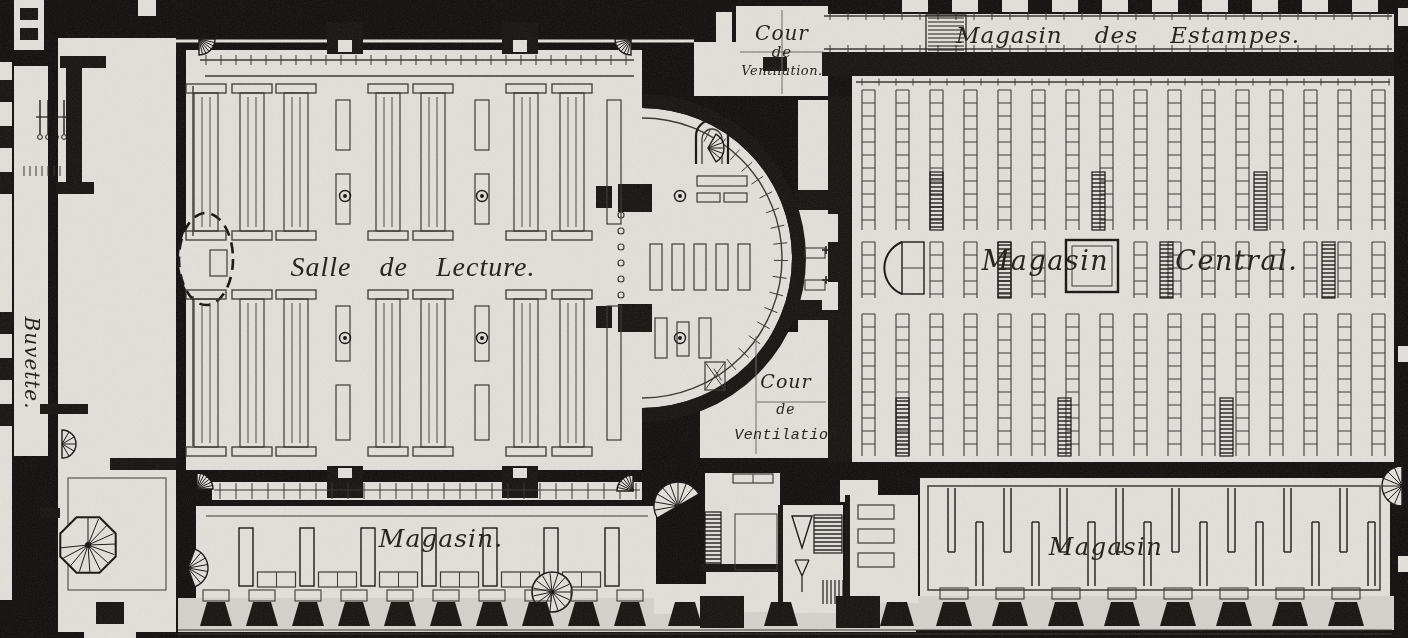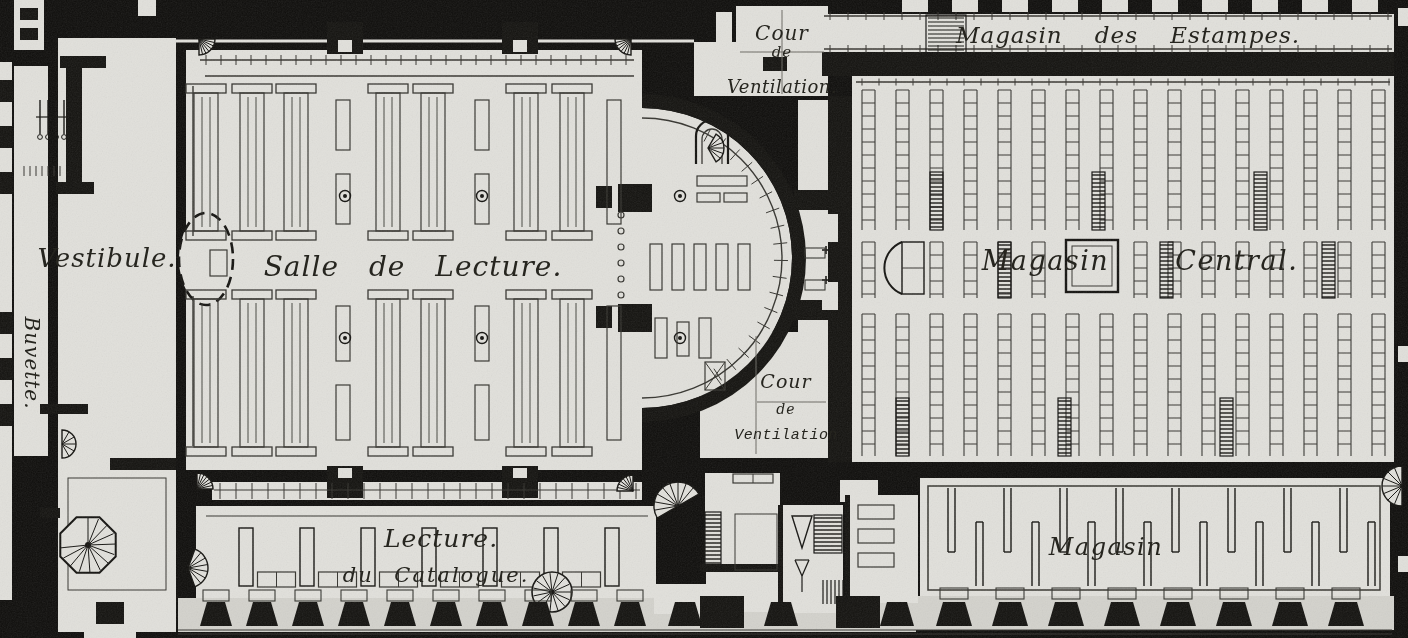--- a/index.html
+++ b/index.html
@@ -23,7 +23,7 @@
   .lbl-courtn    { left:782px; top:23px; font-size:20px; }
   .lbl-courtn .s1{ font-size:20px; display:block; }
   .lbl-courtn .s2{ font-size:15px; display:block; margin-top:1px; }
-  .lbl-courtn .s3{ font-size:18px; display:block; margin-top:17px; letter-spacing:.5px; }
+  .lbl-courtn .s3{ font-size:13px; display:block; margin-top:3px; letter-spacing:.5px; }
   .lbl-courts    { left:786px; top:372px; }
   .lbl-courts .s1{ font-size:19px; display:block; }
   .lbl-courts .s2{ font-size:14px; display:block; margin-top:10px; }

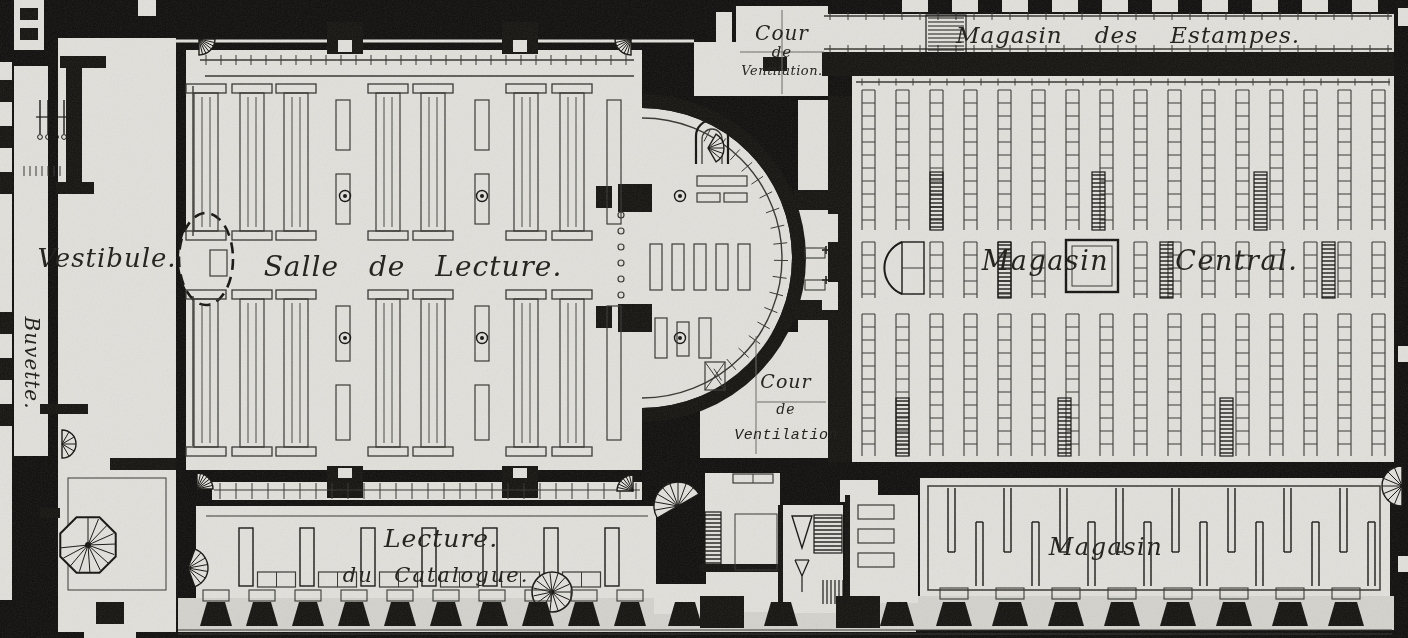--- a/index.html
+++ b/index.html
@@ -1386,7 +1386,6 @@
       <rect x="0" y="0" width="1408" height="638" filter="url(#grain)" opacity="0.12"></rect>
     </svg>
 
-  <div class="lbl lbl-vestibule">Vestibule.</div>
   <div class="lbl lbl-buvette">Buvette.</div>
   <div class="lbl lbl-salle">Salle de Lecture.</div>
 

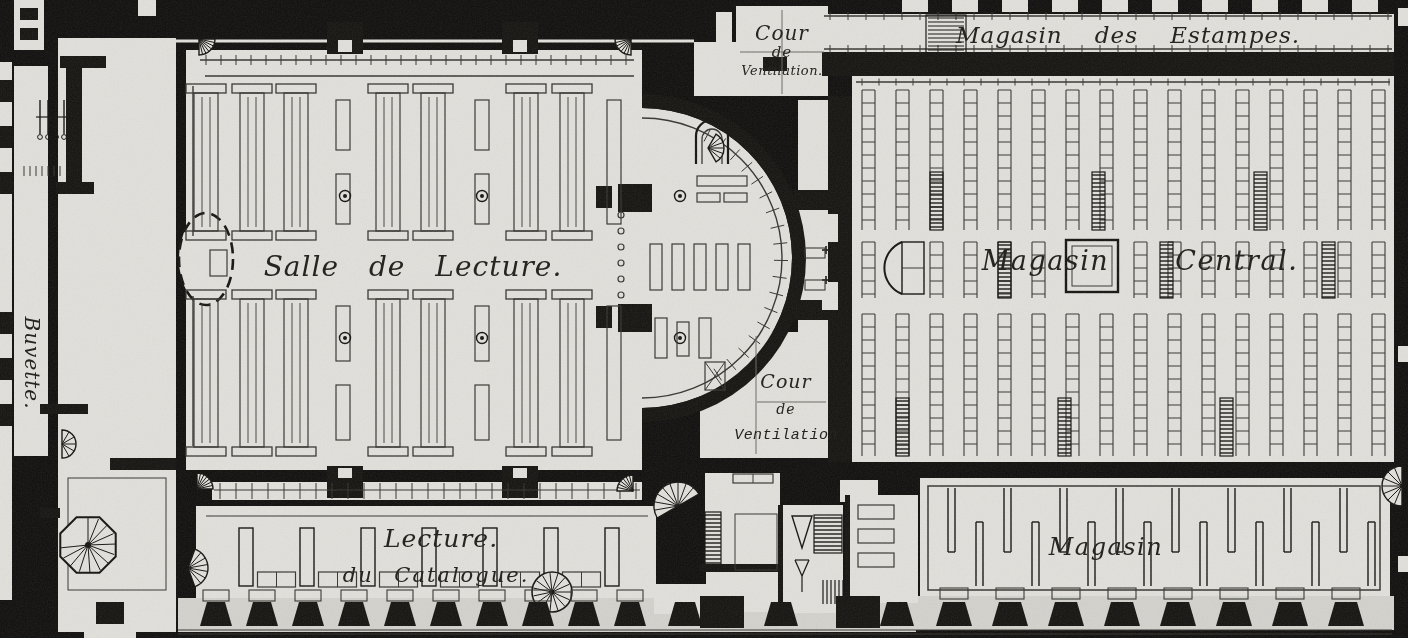--- a/index.html
+++ b/index.html
@@ -19,7 +19,7 @@
   .lbl-vestibule { left:107px; top:245px; font-size:26px; }
   .lbl-buvette   { left:31px;  top:363px; font-size:20px;
                    transform:translate(-50%,-50%) rotate(90deg); }
-  .lbl-salle     { left:413px; top:252px; font-size:28px; word-spacing:20px; }
+  .lbl-salle     { left:413px; top:252px; font-size:28px; word-spacing:20px;font-family:Liberation Serif, serif; }
   .lbl-courtn    { left:782px; top:23px; font-size:20px; }
   .lbl-courtn .s1{ font-size:20px; display:block; }
   .lbl-courtn .s2{ font-size:15px; display:block; margin-top:1px; }

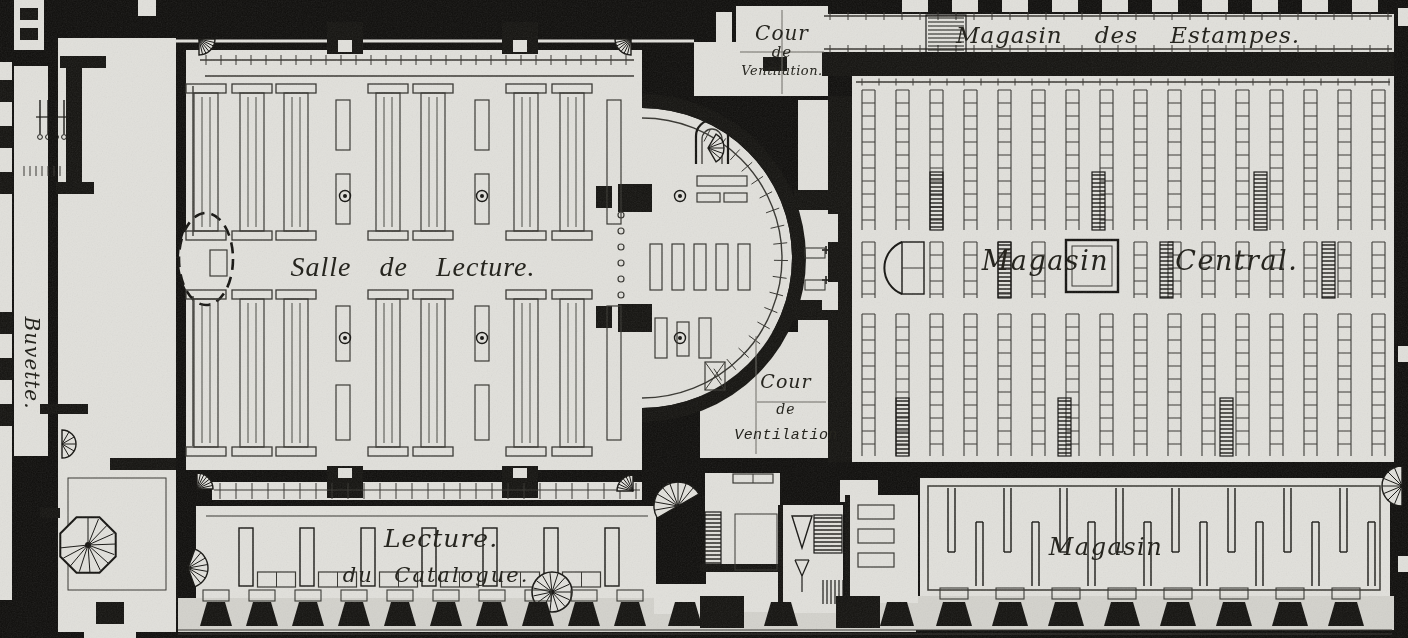--- a/index.html
+++ b/index.html
@@ -1403,7 +1403,7 @@
 
   <div class="lbl lbl-estampes">Magasin des Estampes.</div>
   <div class="lbl lbl-central">Magasin Central.</div>
-  <div class="lbl lbl-bureaux1">Lecture.</div>
+  <div class="lbl lbl-bureaux1">Magasin.</div>
   <div class="lbl lbl-bureaux2">du Catalogue.</div>
   <div class="lbl lbl-magasins">Magasin</div>
 </div>

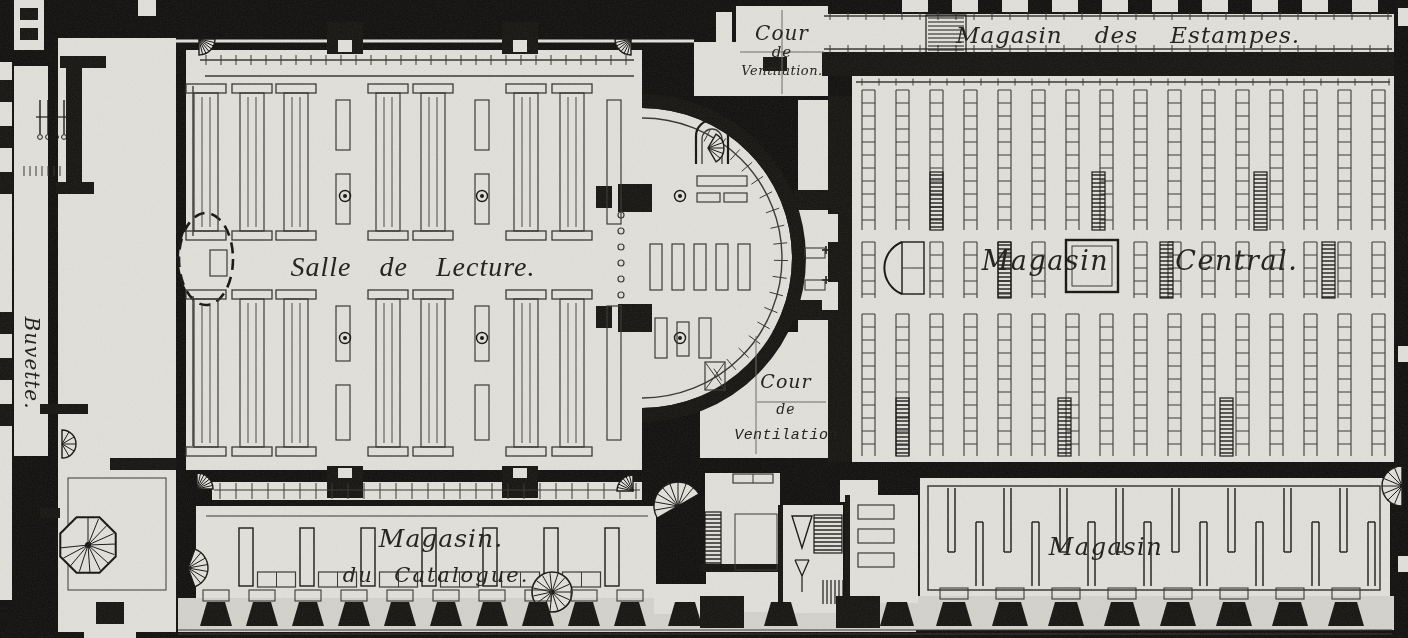--- a/index.html
+++ b/index.html
@@ -1404,7 +1404,6 @@
   <div class="lbl lbl-estampes">Magasin des Estampes.</div>
   <div class="lbl lbl-central">Magasin Central.</div>
   <div class="lbl lbl-bureaux1">Magasin.</div>
-  <div class="lbl lbl-bureaux2">du Catalogue.</div>
   <div class="lbl lbl-magasins">Magasin</div>
 </div>
 

